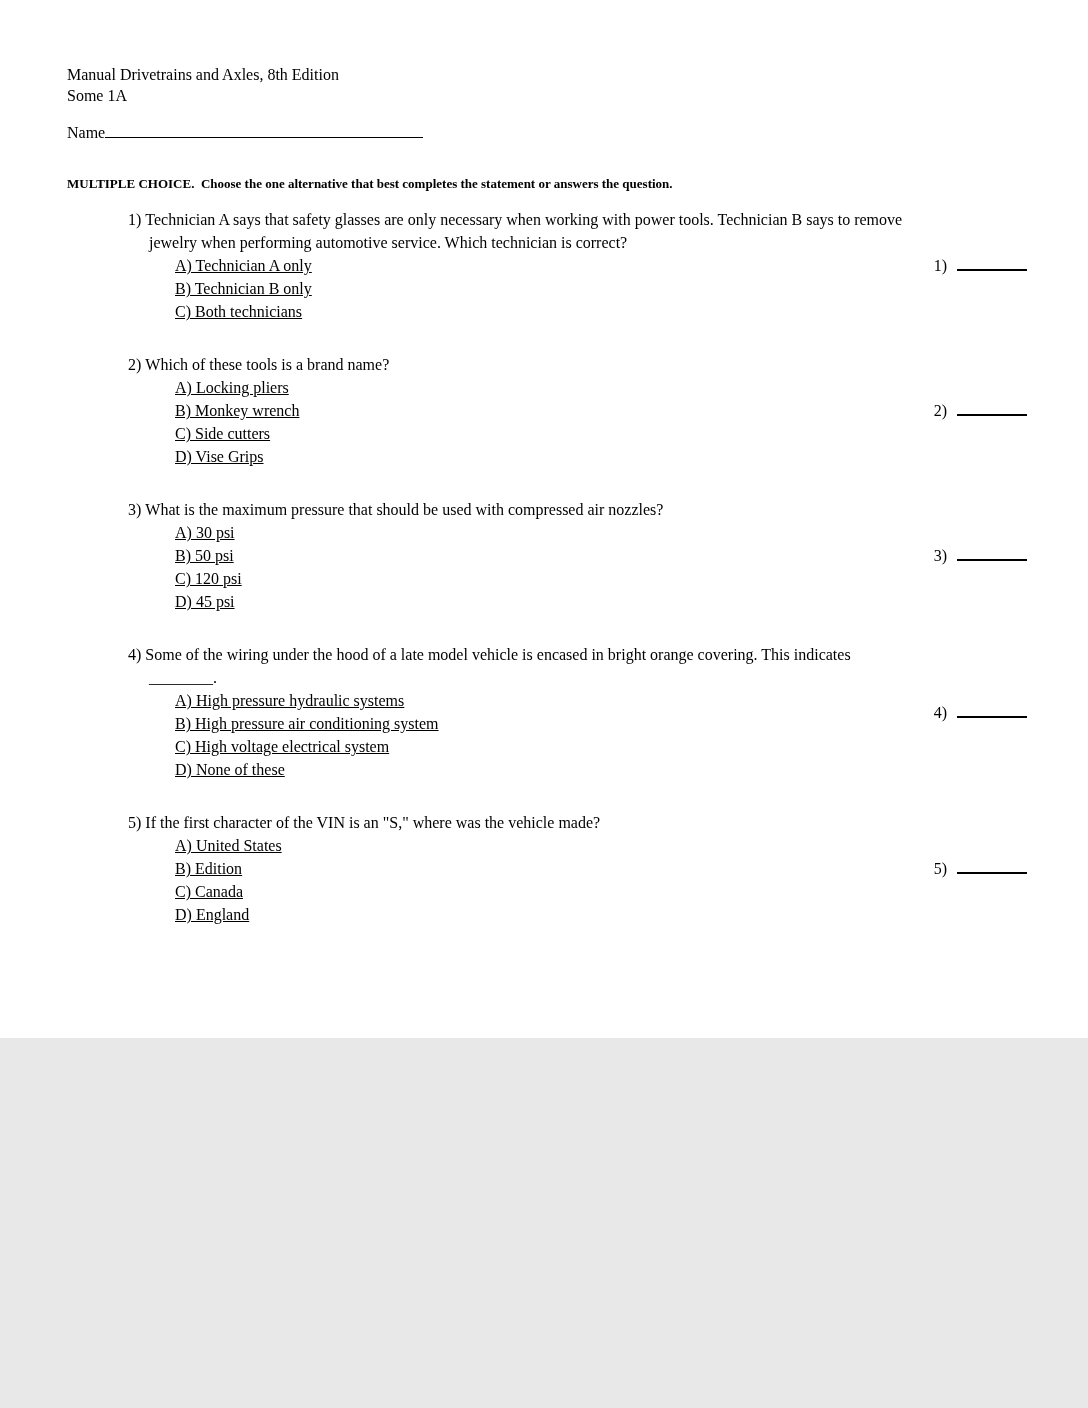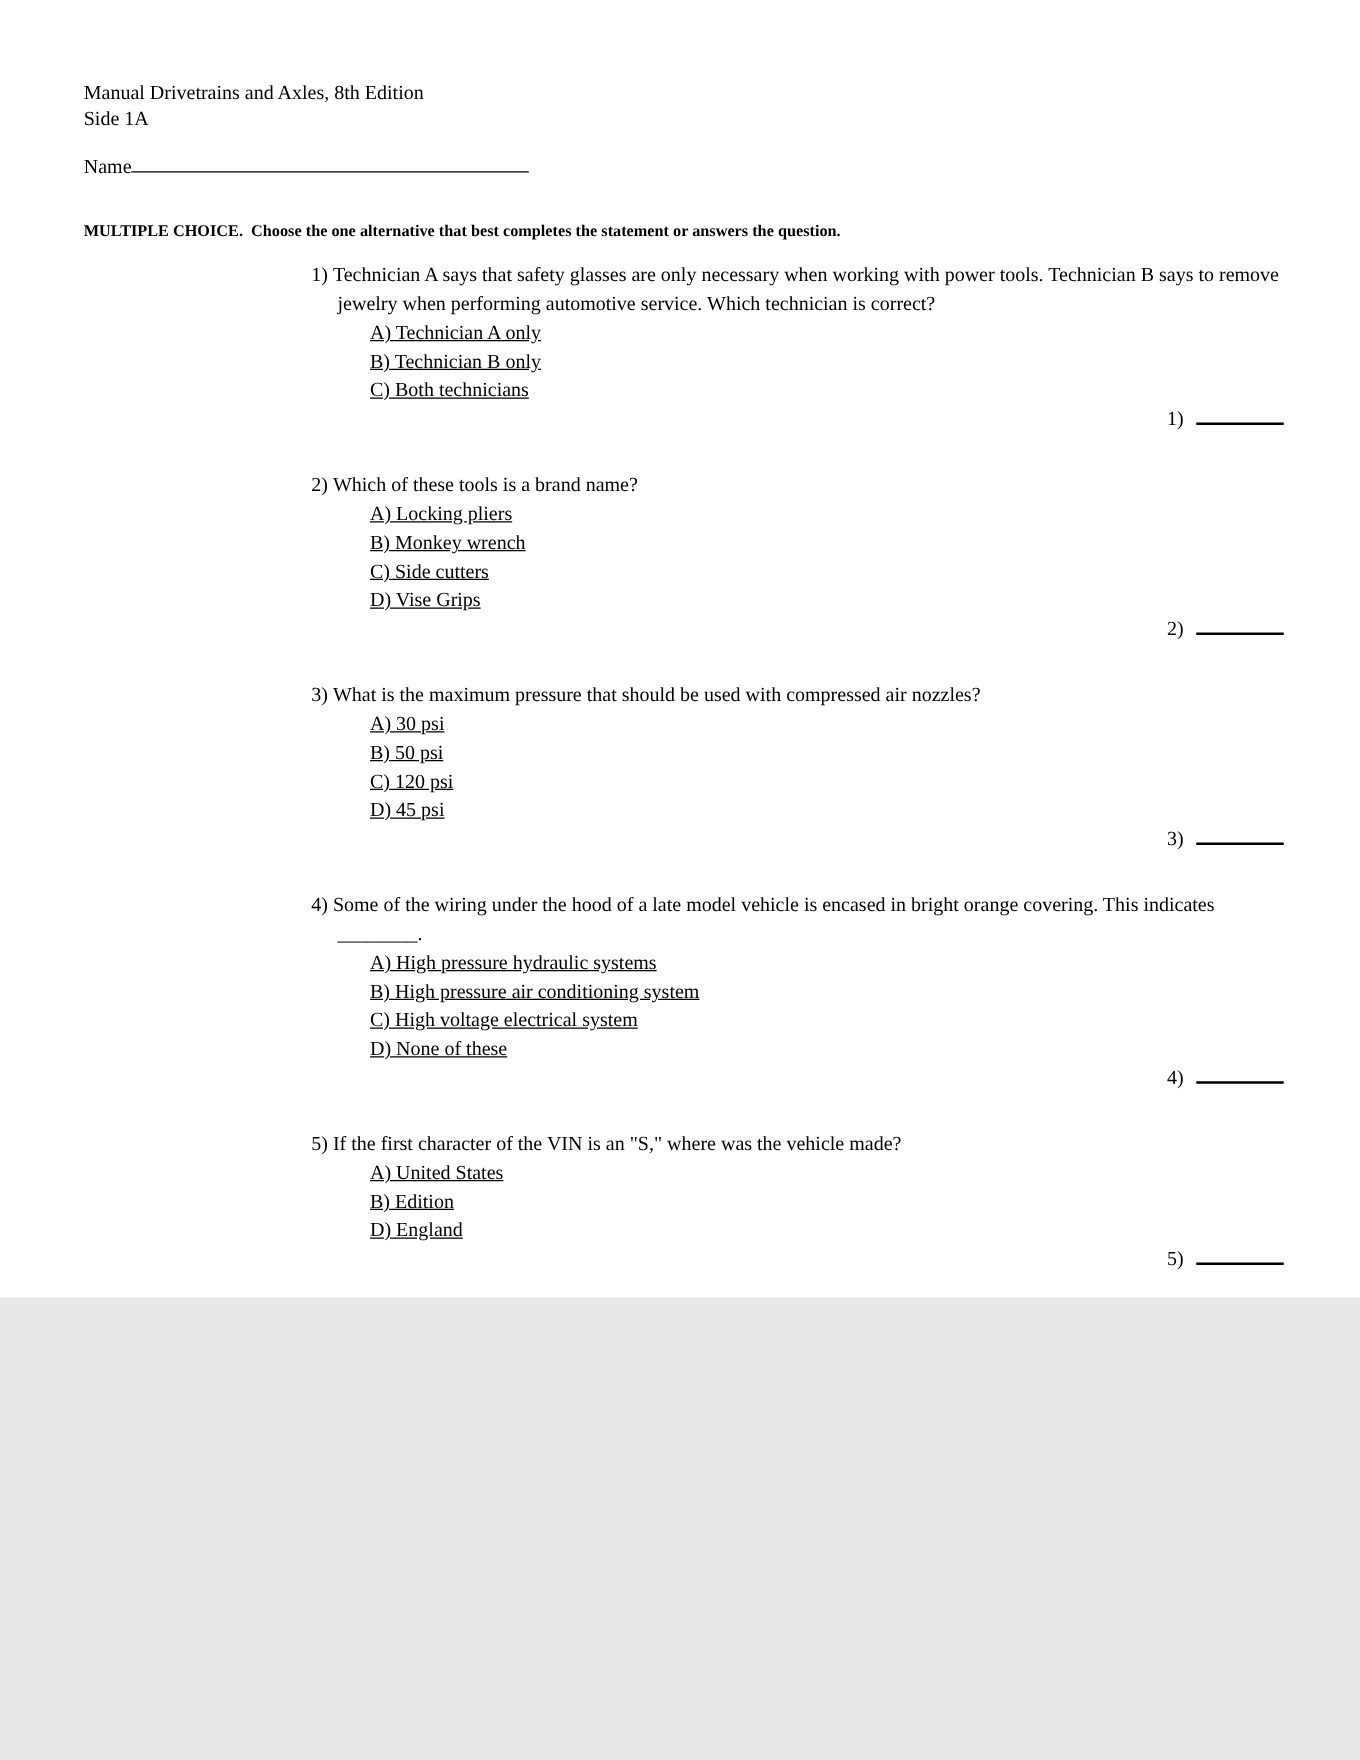--- a/index.html
+++ b/index.html
@@ -97,7 +97,7 @@
   <div class="content">
 
     <div class="doc-title">Manual Drivetrains and Axles, 8th Edition</div>
-    <div class="doc-subtitle">Side 1A</div>
+    <div class="doc-subtitle">Some 1A</div>
 
     <div class="name-row">
       <span>Name</span><span class="name-blank"></span>

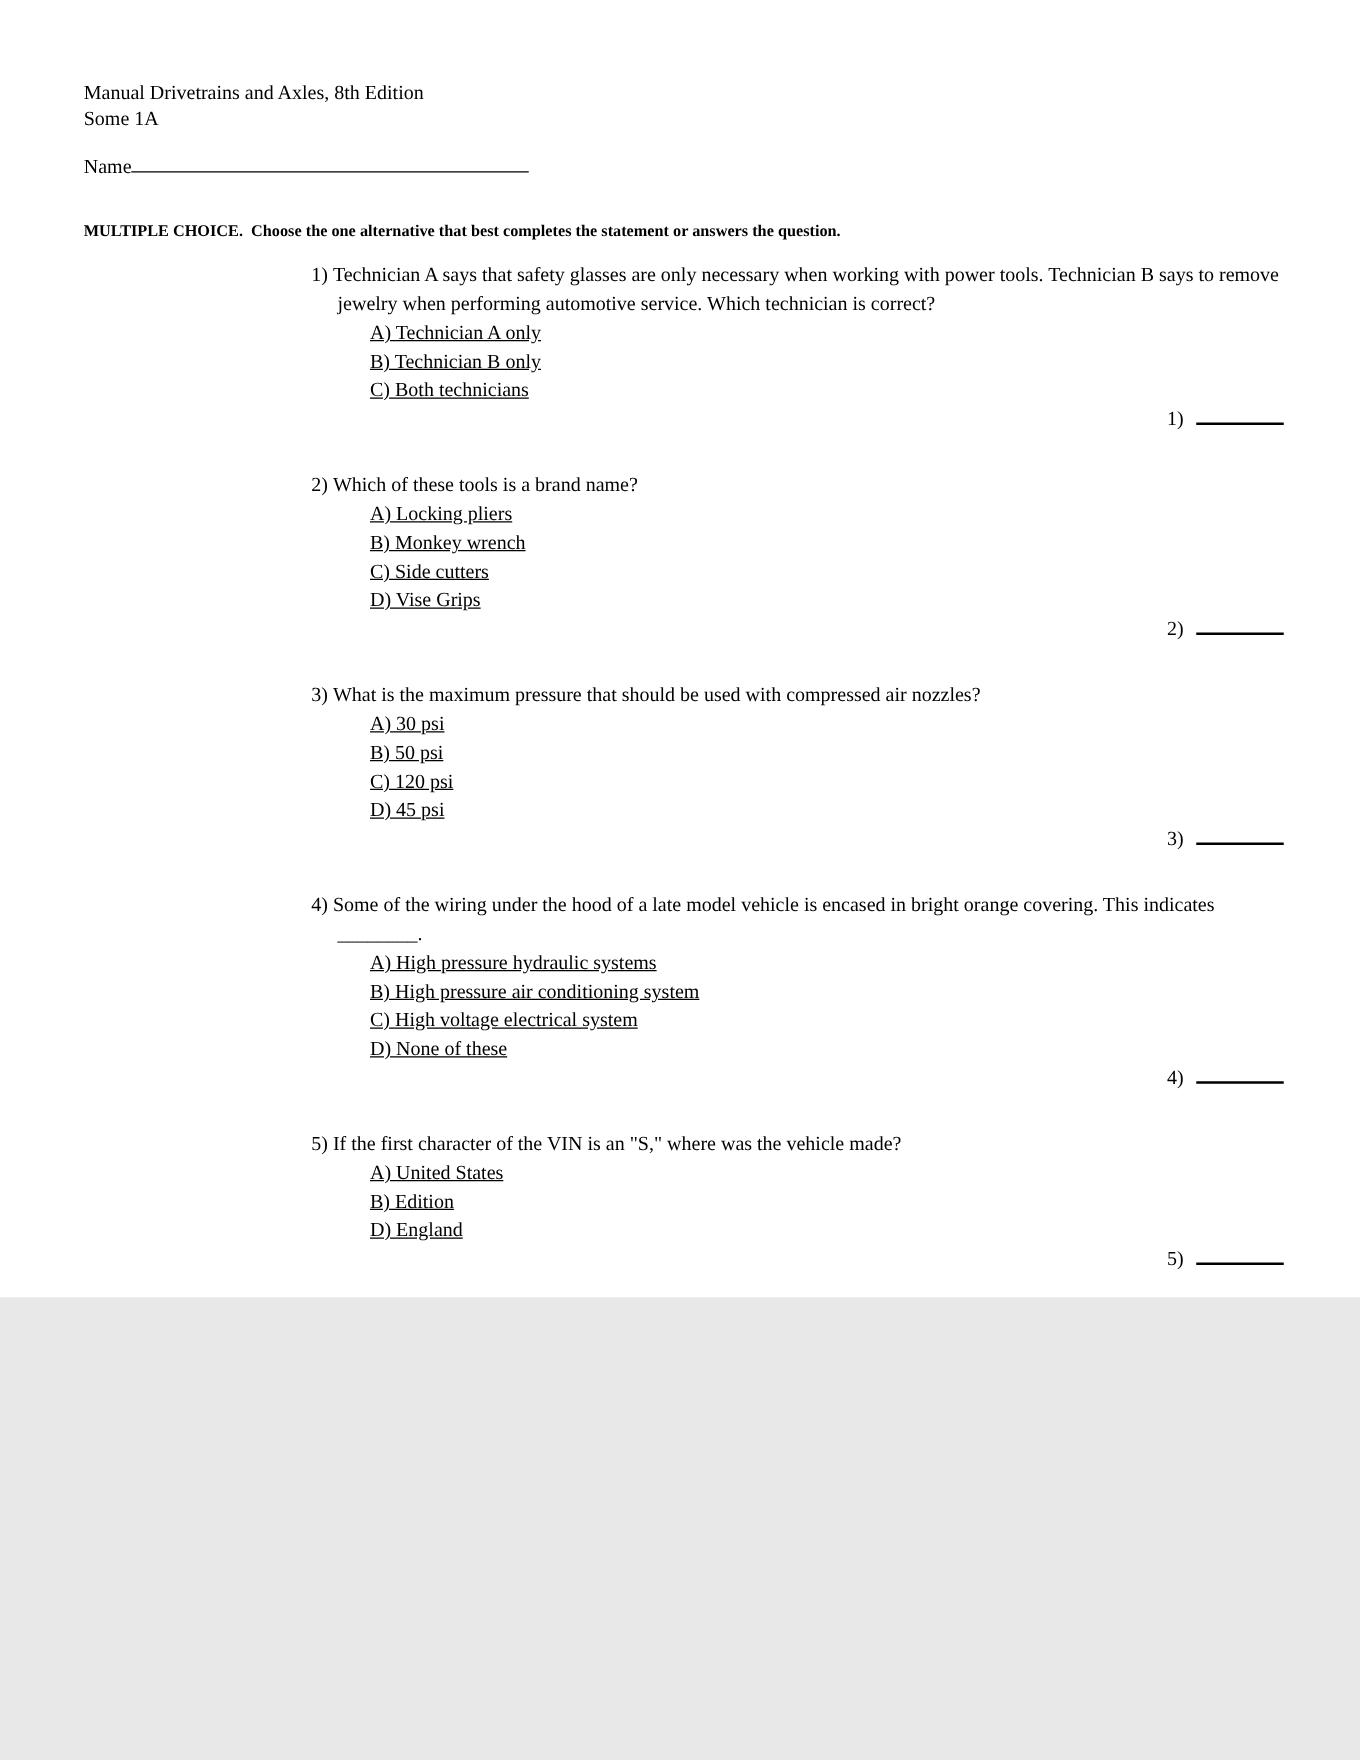--- a/index.html
+++ b/index.html
@@ -50,9 +50,8 @@
   .question {
     display: flex;
     justify-content: space-between;
-    align-items: flex-end;
+    align-items: center;
     margin-bottom: 30px;
-    flex-direction: column;
   }
   .q-body {
     width: 778px;

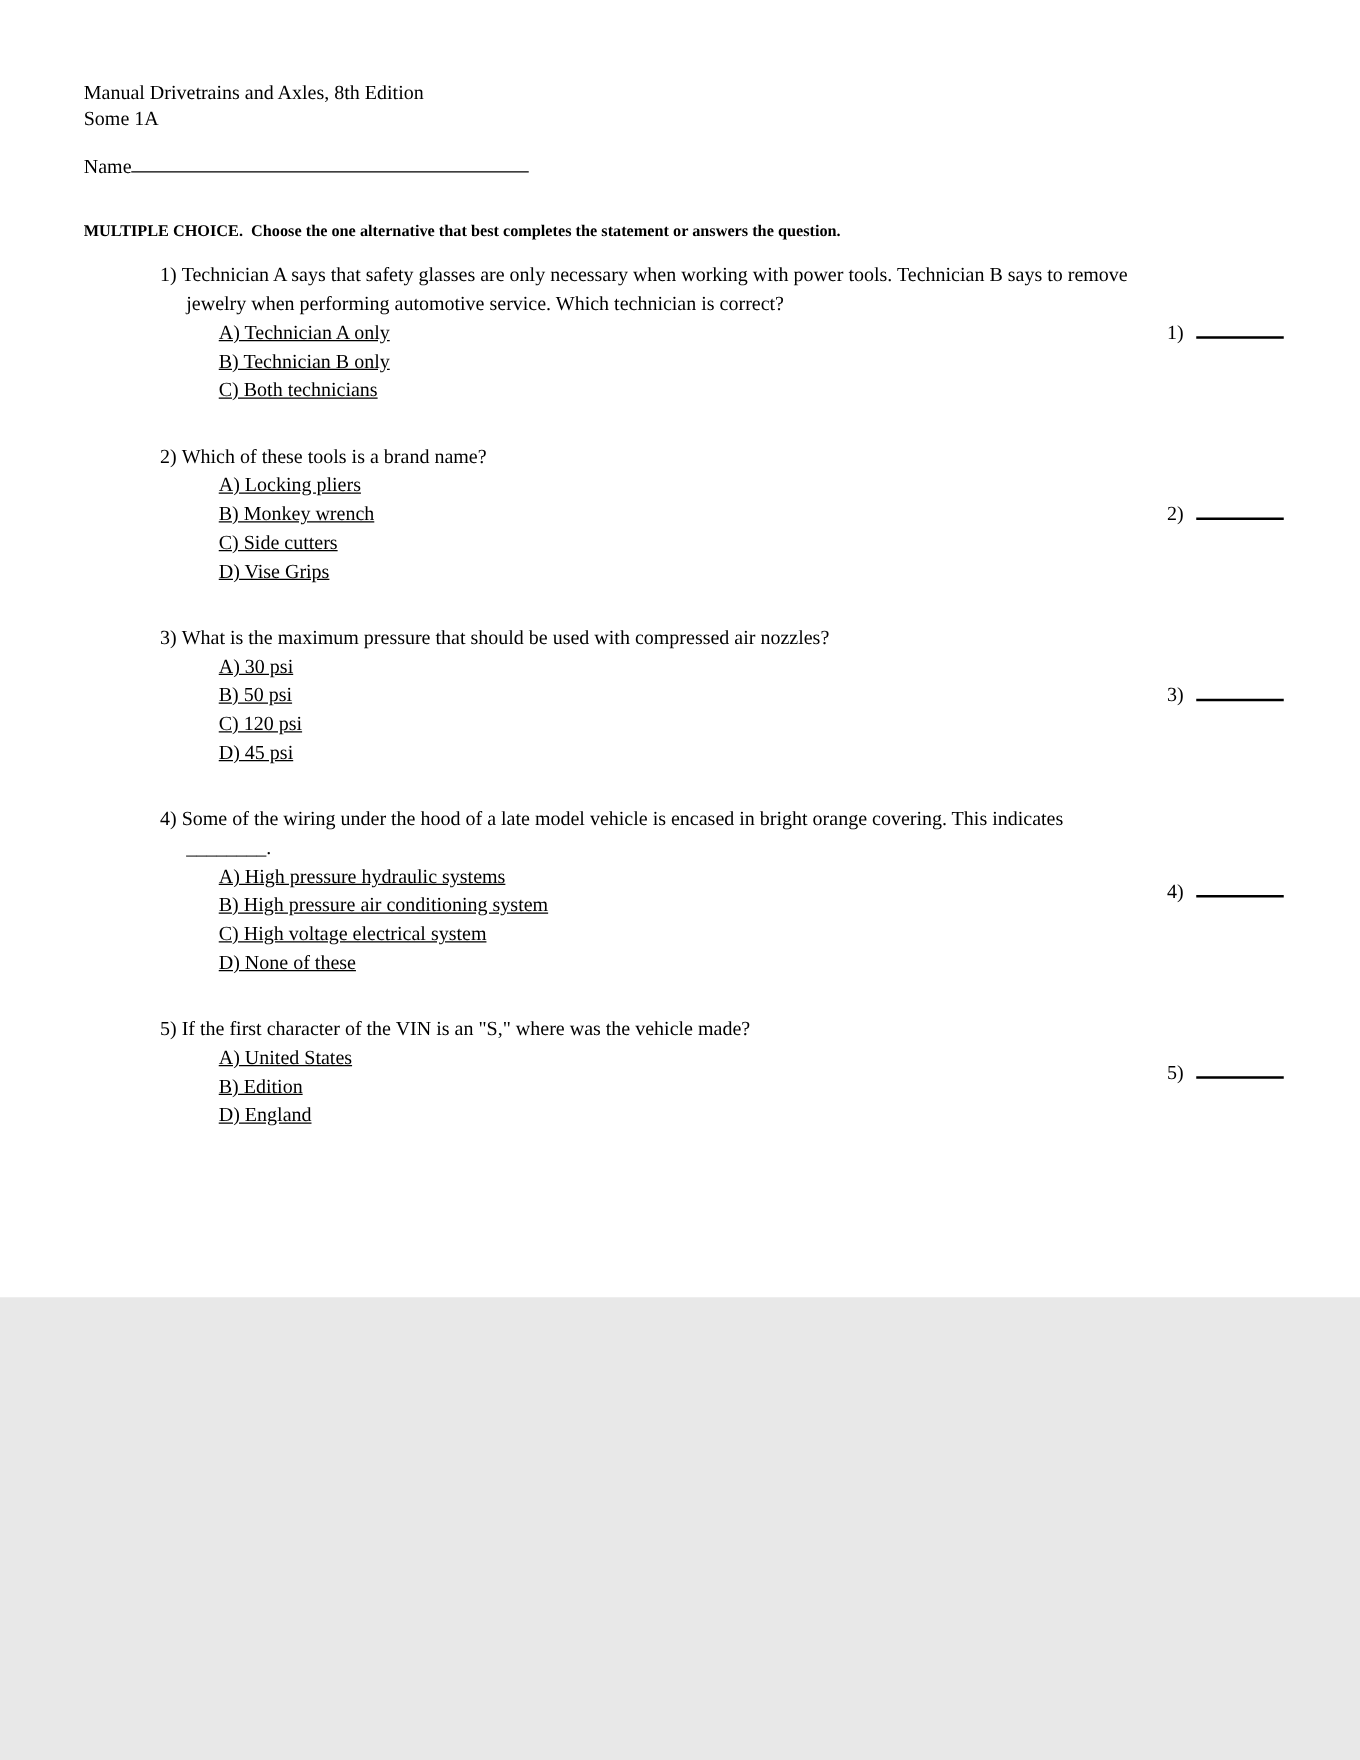--- a/index.html
+++ b/index.html
@@ -163,6 +163,7 @@
           <div class="q-options">
             <div class="option">A) United States</div>
             <div class="option">B) Edition</div>
+            <div class="option">C) Canada</div>
             <div class="option">D) England</div>
           </div>
         </div>

